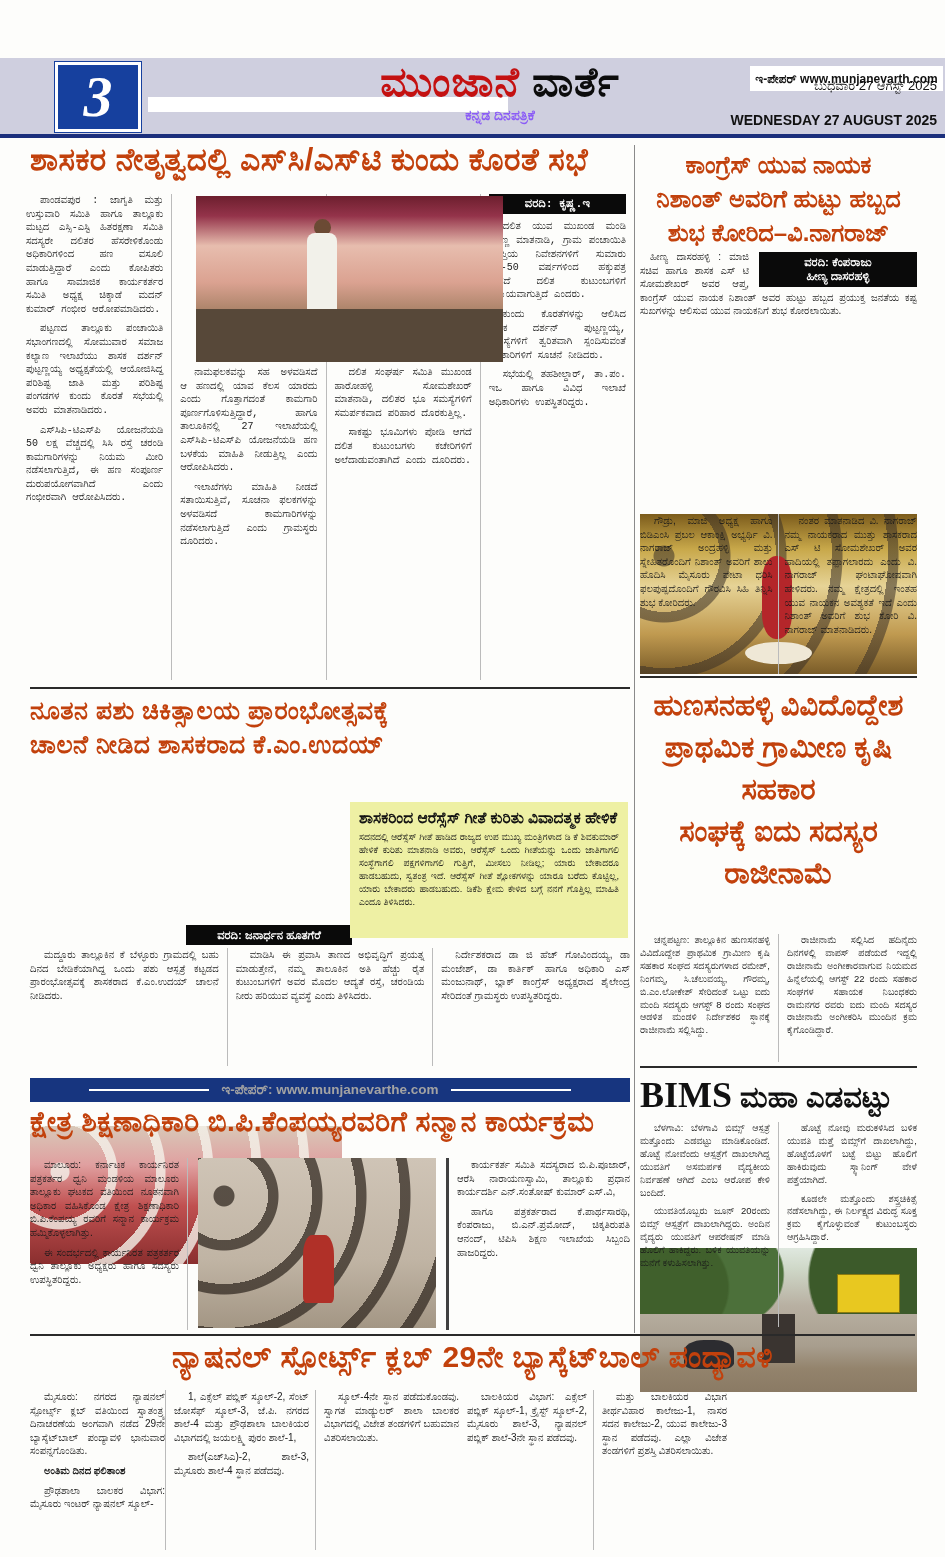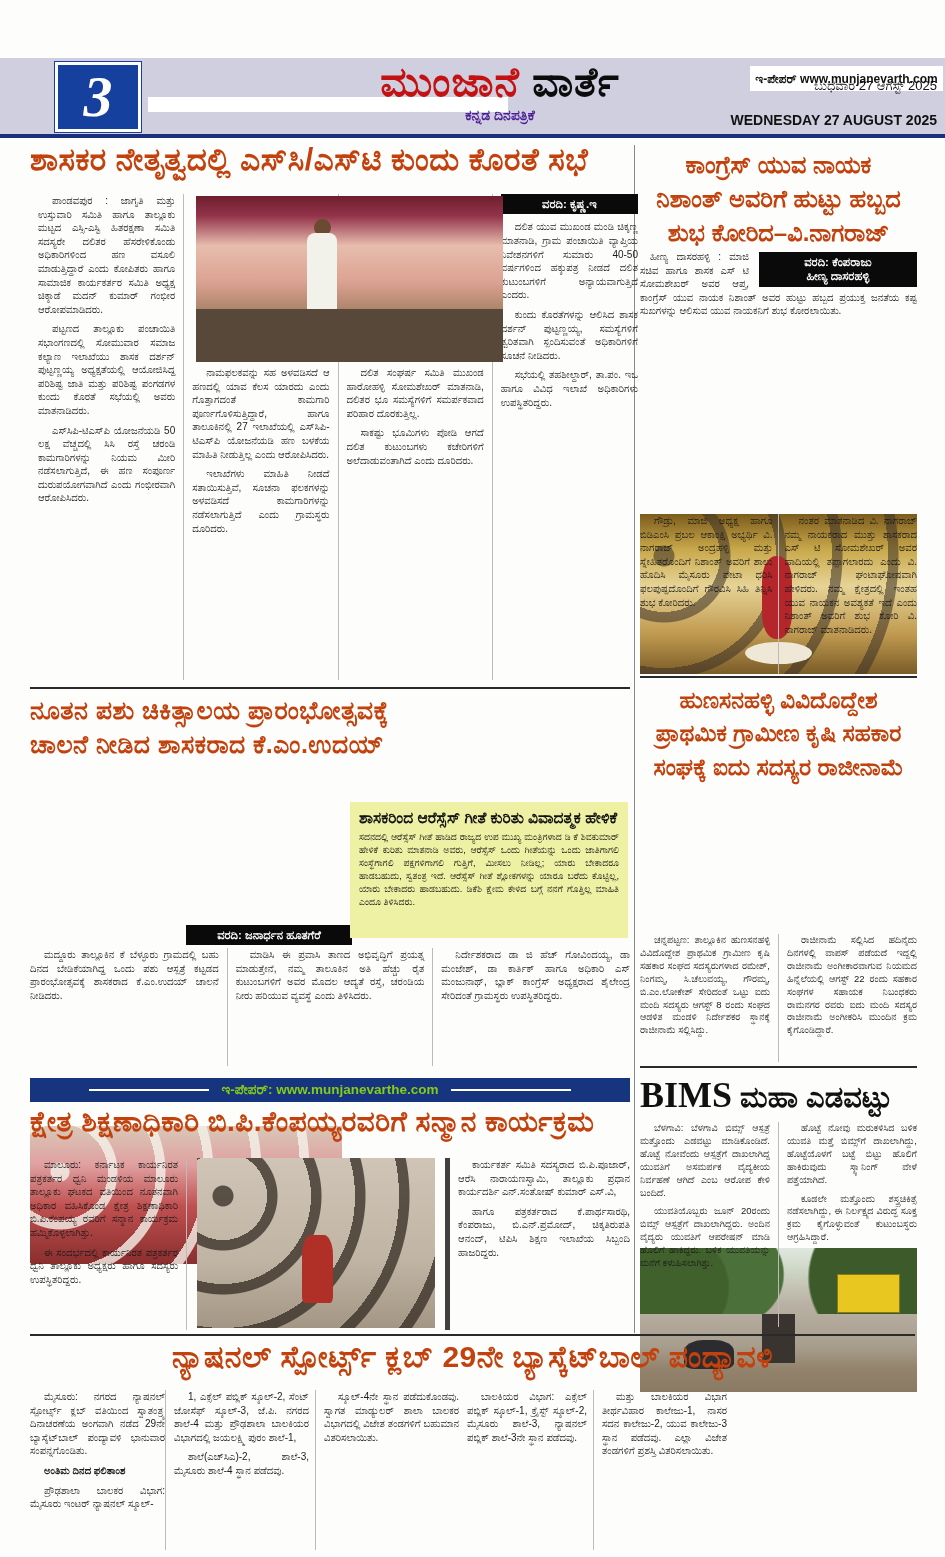--- a/index.html
+++ b/index.html
@@ -18,7 +18,7 @@
   .masthead .mh1{font-size:41px;font-weight:bold;line-height:1.1;letter-spacing:1px;}
   .mh-red{color:#c41111;}
   .mh-black{color:#0c0c0c;}
-  .masthead .mh2{font-size:14px;font-weight:bold;color:#4c1d95;margin-top:2px;}
+  .masthead .mh2{font-size:14px;font-weight:bold;color:#8b5cf6;margin-top:2px;}
   .epaperbox{left:750px;top:66px;width:193px;height:25px;background:#fff;
              display:flex;align-items:center;justify-content:center;
              font-size:12px;font-weight:bold;}

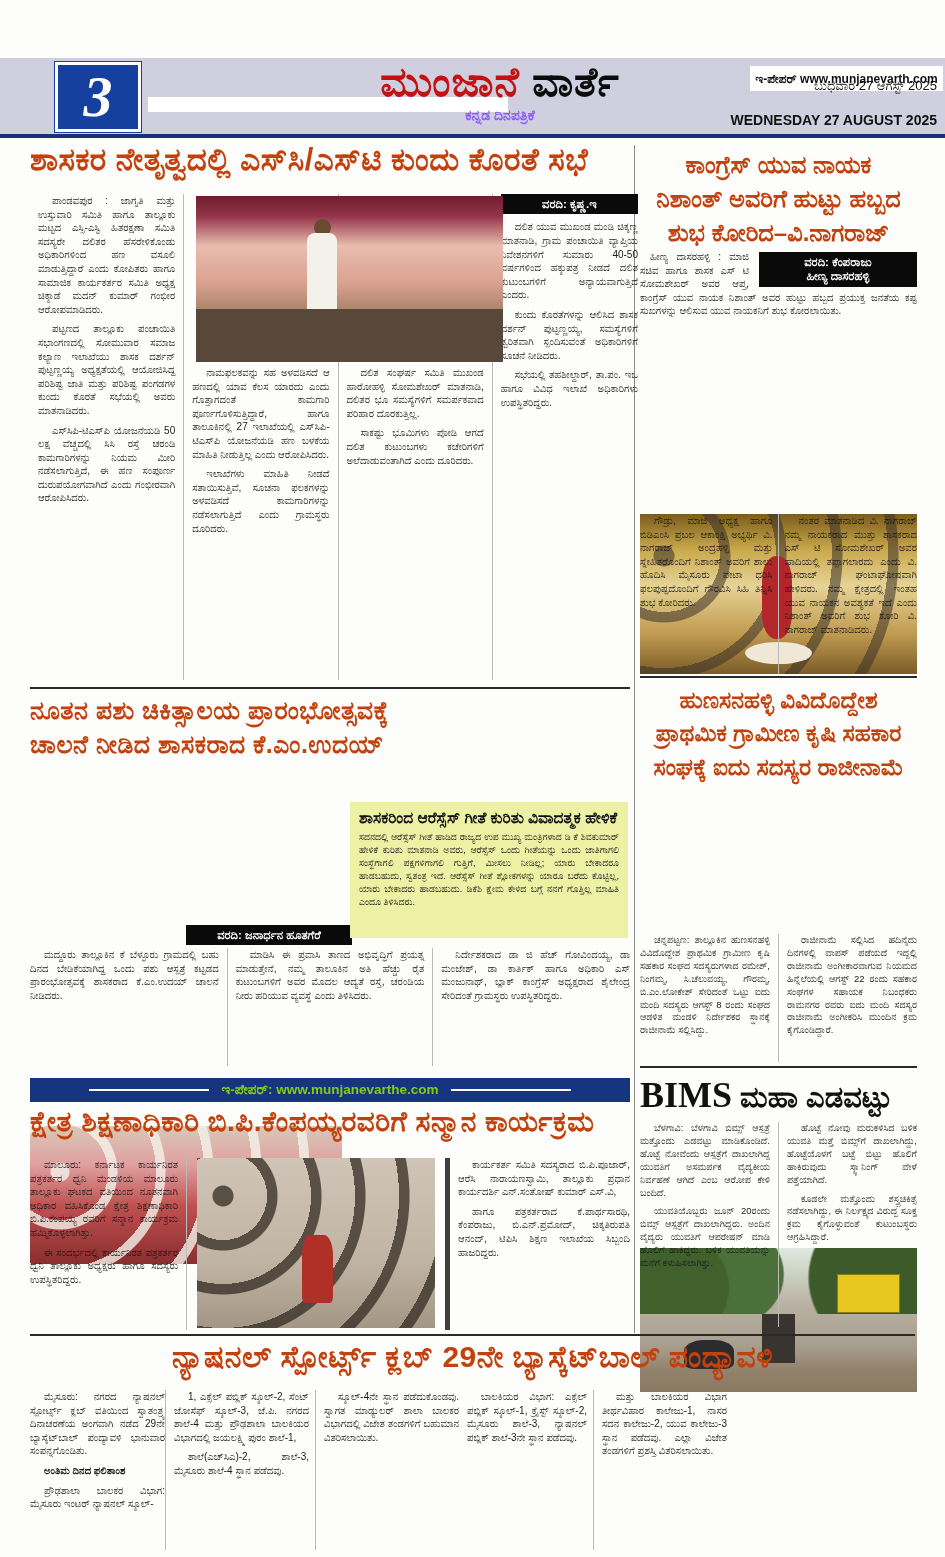--- a/index.html
+++ b/index.html
@@ -68,7 +68,7 @@
   .p7-heads{position:absolute;top:6%;width:100%;height:80%;background:repeating-radial-gradient(circle at 30px 12px,#c39a72 0 6px,transparent 7px 44px);opacity:.9;}
   
   .h-a1{left:30px;top:142px;width:600px;font-size:31px;letter-spacing:0.5px;}
-  .a1-body{left:38px;top:194px;width:600px;height:486px;}
+  .a1-body{left:26px;top:194px;width:600px;height:486px;font-family:Liberation Mono, monospace;}
   .a1-photo{left:196px;top:196px;width:307px;height:166px;}
   .h-a2{left:640px;top:148px;width:277px;font-size:24px;line-height:1.42;text-align:center;}
   .a2-upper{left:640px;top:250px;width:277px;height:96px;}

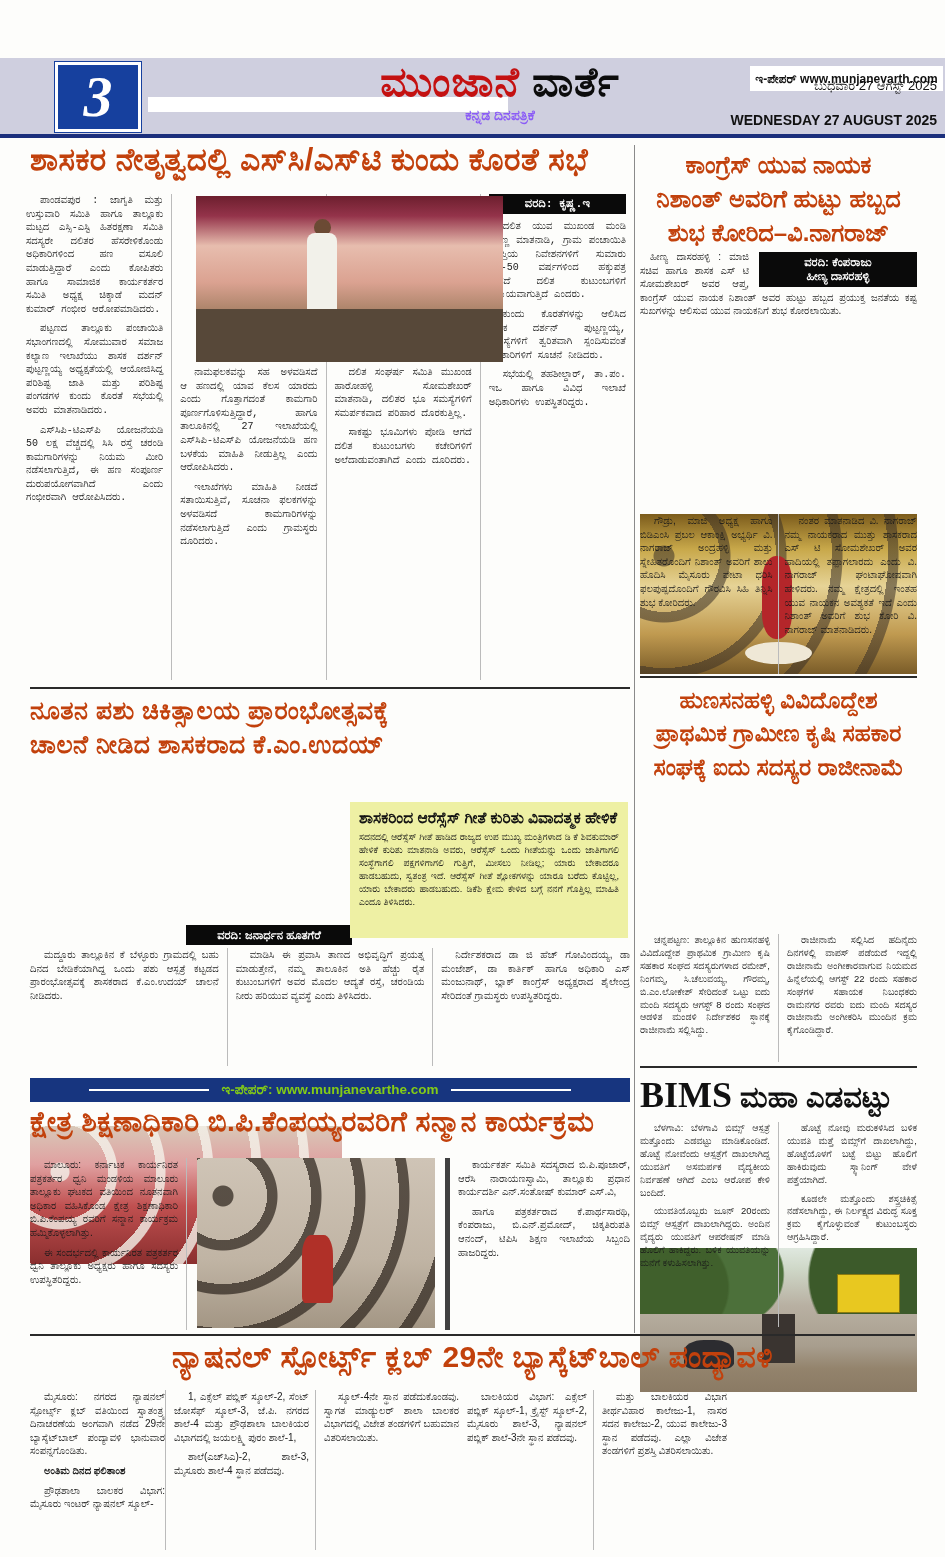--- a/index.html
+++ b/index.html
@@ -76,7 +76,7 @@
   .a2-photo{left:640px;top:348px;width:277px;height:160px;}
   .a2-lower{left:640px;top:514px;width:277px;height:160px;}
   .r-h1{left:640px;top:676px;width:277px;}
-  .h-a4{left:640px;top:684px;width:277px;font-size:23px;line-height:1.45;text-align:center;}
+  .h-a4{left:640px;top:684px;width:277px;font-size:29px;line-height:1.45;text-align:center;}
   .a4-photo{left:640px;top:784px;width:277px;height:144px;}
   .a4-body{left:640px;top:934px;width:277px;height:128px;}
   .r-h2{left:640px;top:1066px;width:277px;}

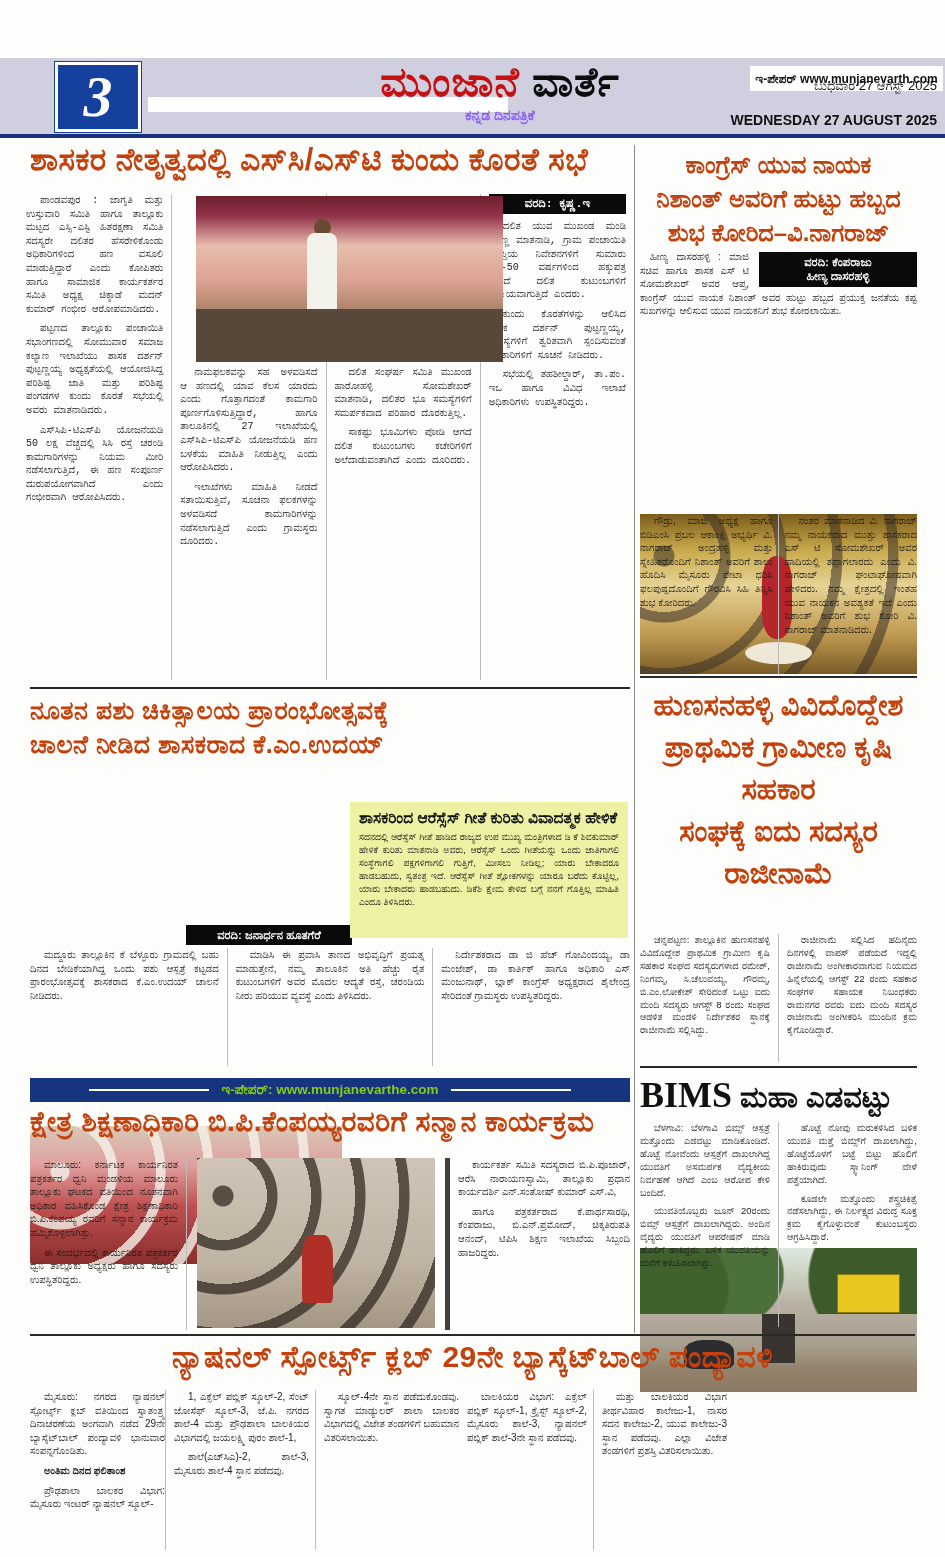--- a/index.html
+++ b/index.html
@@ -93,7 +93,7 @@
   .a3-bottom{left:30px;top:948px;width:600px;height:118px;}
   .bluebanner{left:30px;top:1078px;width:600px;height:24px;background:#17357f;display:flex;align-items:center;justify-content:center;gap:12px;}
   .bluebanner .bline{height:2px;background:#fff;width:120px;}
-  .bluebanner .btext{color:#84cc16;font-size:13.5px;font-weight:bold;}
+  .bluebanner .btext{color:#a3a3a3;font-size:13.5px;font-weight:bold;}
   .h-a6{left:30px;top:1106px;width:600px;font-size:28px;letter-spacing:0.5px;}
   .a6-body{left:30px;top:1158px;width:600px;height:172px;display:flex;gap:10px;}
   .a6-photo{width:238px;height:170px;flex:none;}

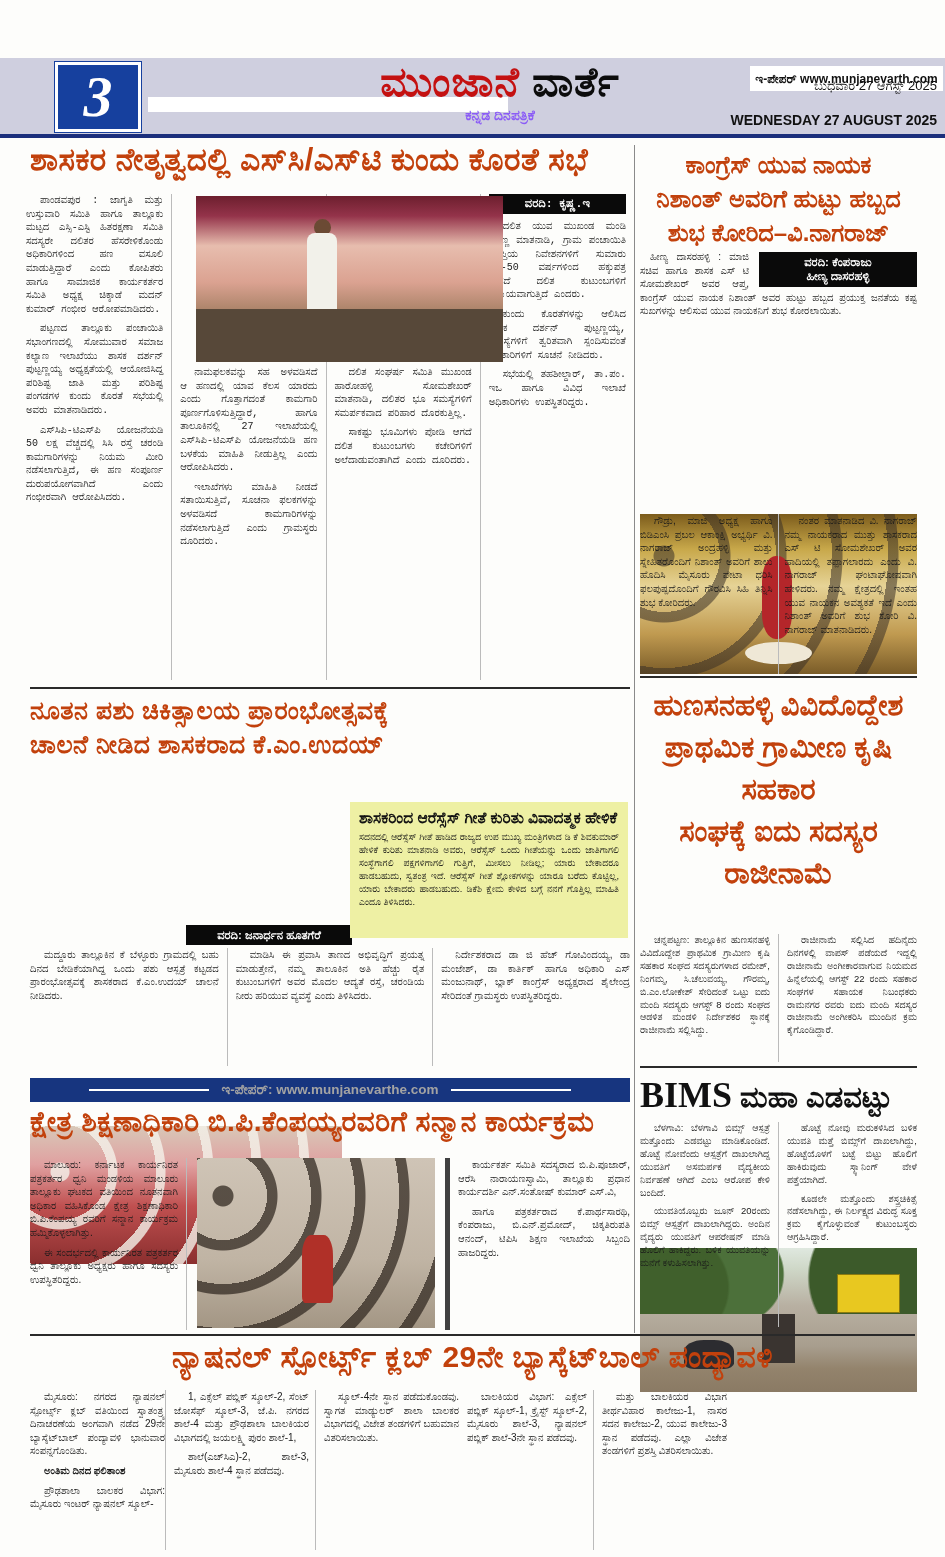--- a/index.html
+++ b/index.html
@@ -273,7 +273,7 @@
       <div class="p6-figs"></div>
       <div class="p6-honoree"></div>
     </div>
-    <div class="body-txt" style="width:180px;border-left:5px solid #404040;padding-left:8px;">
+    <div class="body-txt" style="width:180px;border-left:3px solid #404040;padding-left:8px;">
       <p>ಕಾರ್ಯಕರ್ತ ಸಮಿತಿ ಸದಸ್ಯರಾದ ಬಿ.ಪಿ.ಪೂಜಾರ್, ಆರೆಸಿ ನಾರಾಯಣಸ್ವಾಮಿ, ತಾಲ್ಲೂಕು ಪ್ರಧಾನ ಕಾರ್ಯದರ್ಶಿ ಎನ್.ಸಂತೋಷ್ ಕುಮಾರ್ ಎಸ್.ವಿ,</p>
       <p>ಹಾಗೂ ಪತ್ರಕರ್ತರಾದ ಕೆ.ಪಾರ್ಥಸಾರಥಿ, ಕೆಂಪರಾಜು, ಬಿ.ಎನ್.ಪ್ರಮೋದ್, ಚಿಕ್ಕತಿರುಪತಿ ಆನಂದ್, ಟಿಪಿಸಿ ಶಿಕ್ಷಣ ಇಲಾಖೆಯ ಸಿಬ್ಬಂದಿ ಹಾಜರಿದ್ದರು.</p>
     </div>

